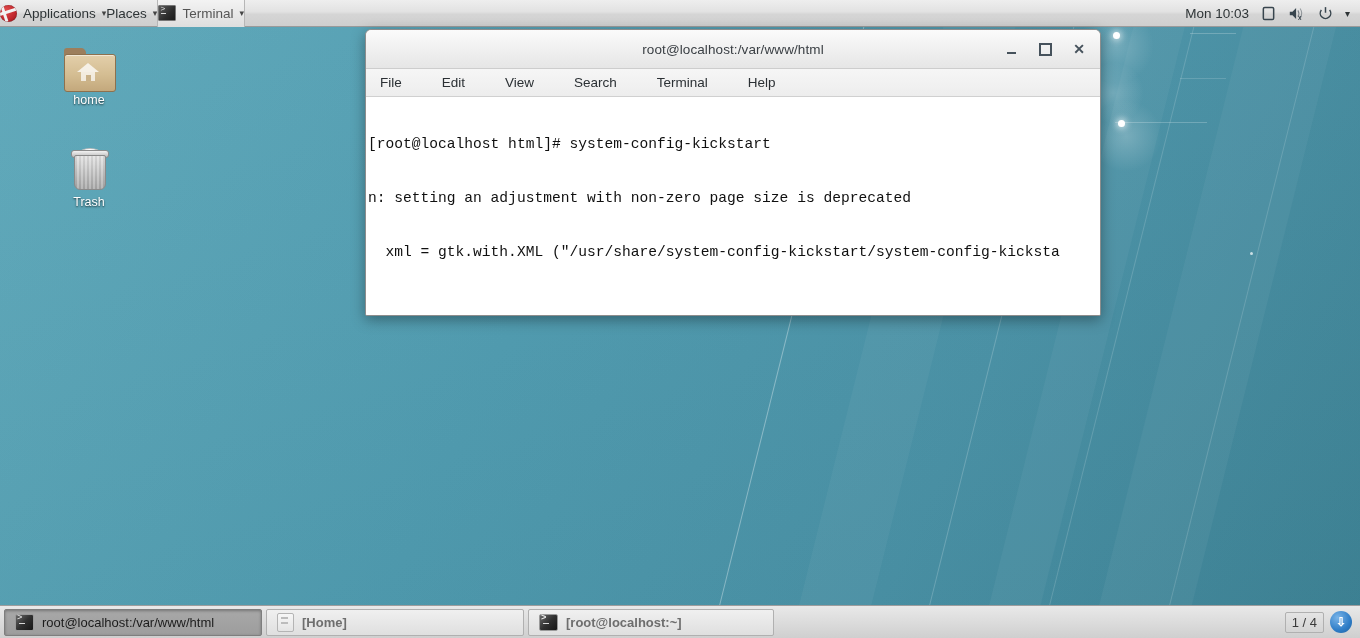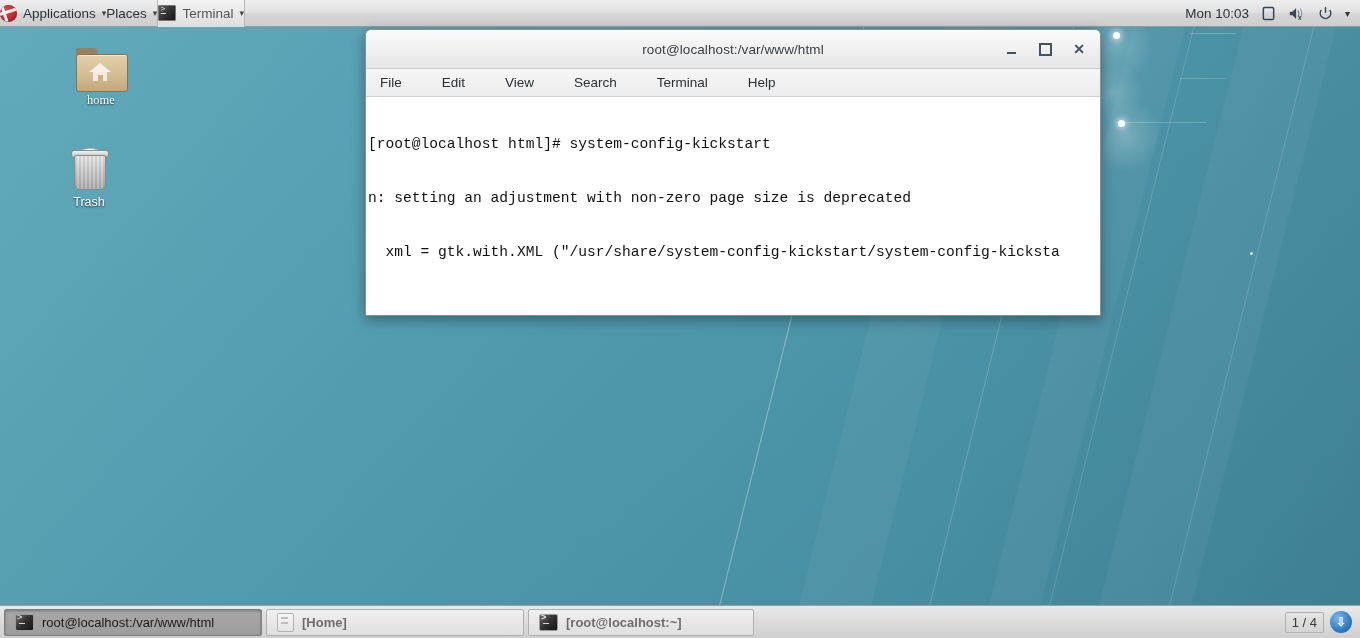--- a/index.html
+++ b/index.html
@@ -509,7 +509,7 @@
     </div>
   </div>
 
-  <div class="desk-icon" style="left:58px; top:48px;font-family:Liberation Serif, serif;">
+  <div class="desk-icon" style="left:46px; top:48px;">
     <div class="folder">
       <div class="tab"></div>
       <div class="body"></div>

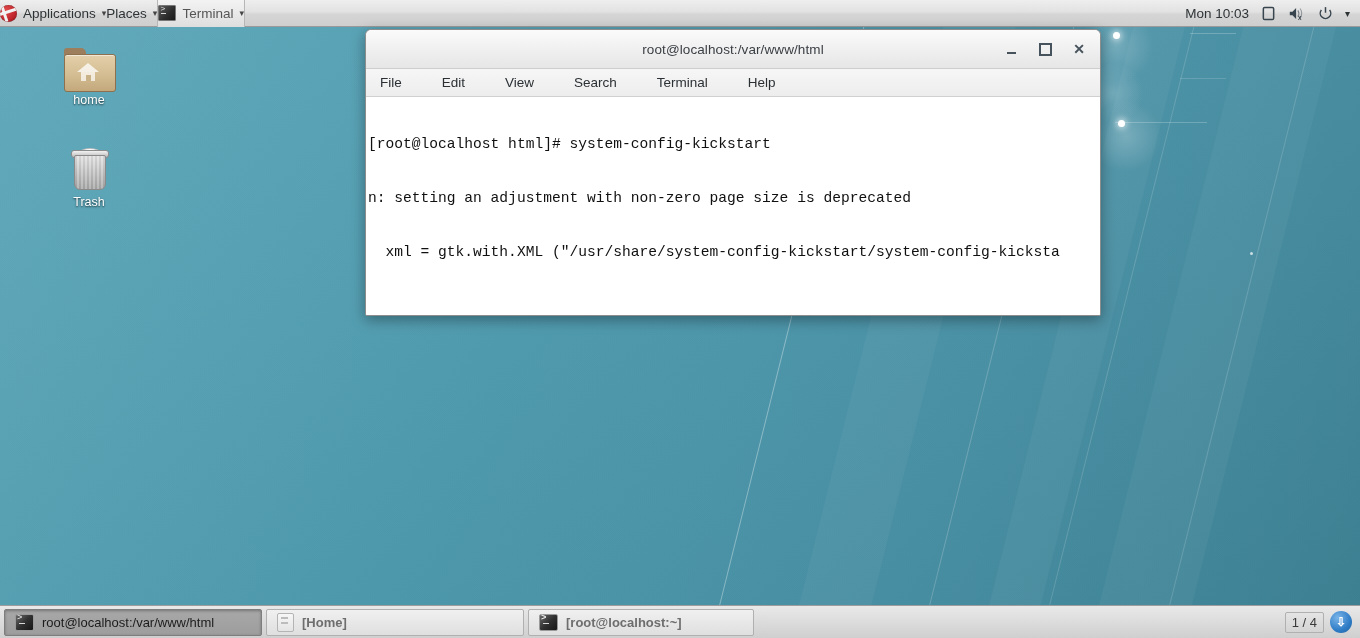--- a/index.html
+++ b/index.html
@@ -584,7 +584,7 @@
       <span class="tb-files-icon"></span>
       <span>[Home]</span>
     </div>
-    <div class="task-btn inactive" style="width:226px;">
+    <div class="task-btn inactive" style="width:246px;">
       <span class="tb-term-icon"></span>
       <span>[root@localhost:~]</span>
     </div>

